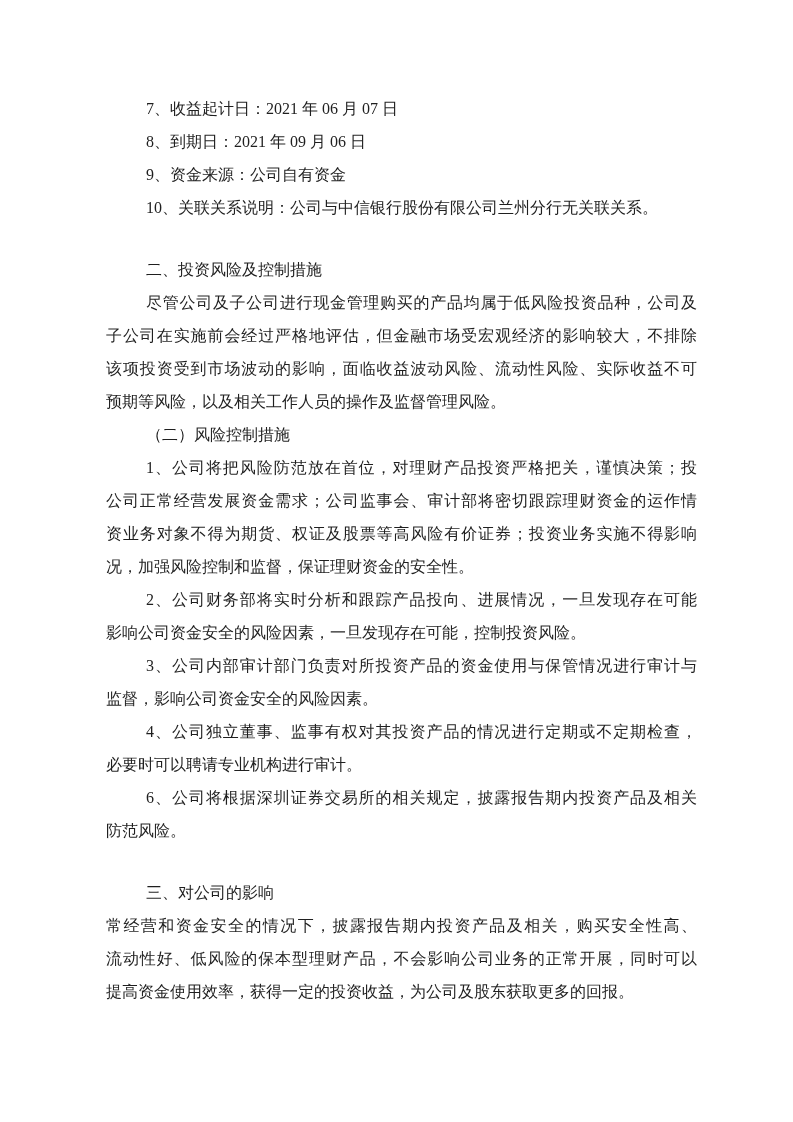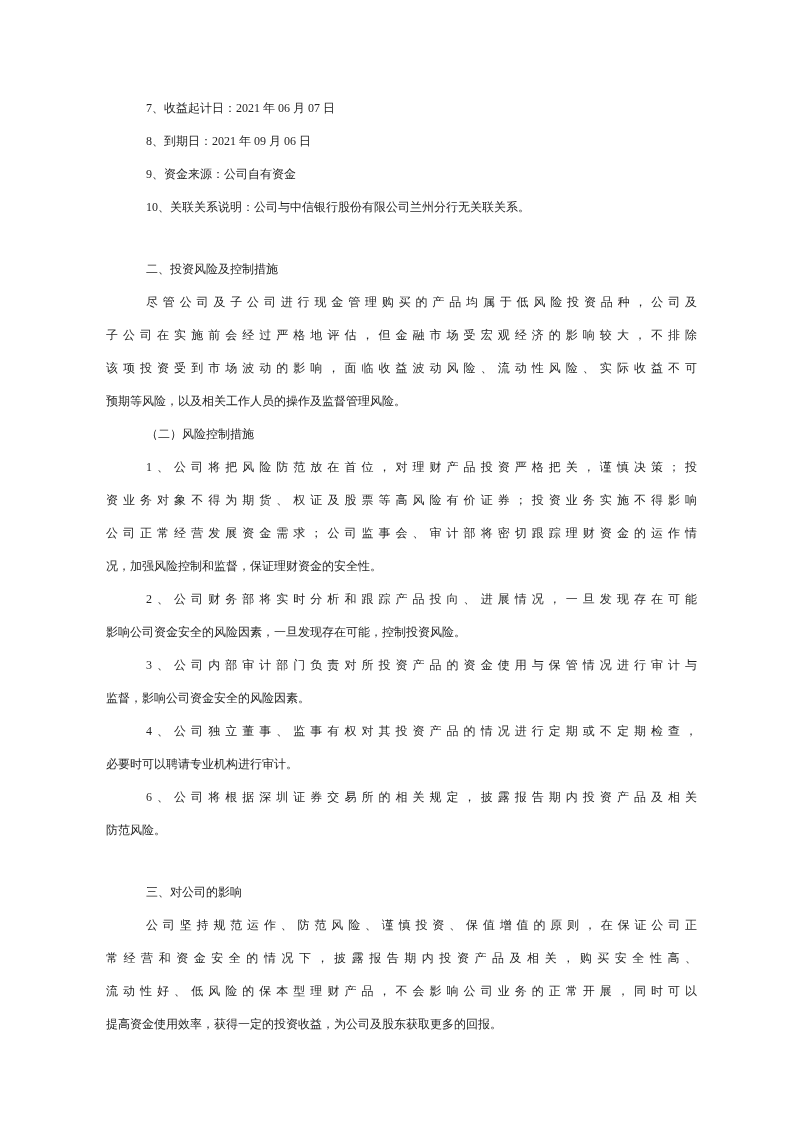--- a/index.html
+++ b/index.html
@@ -22,7 +22,7 @@
     top: 92px;
     width: 591px;
     color: #1f1f1f;
-    font-size: 12px;
+    font-size: 16px;
   }
   .block { margin: 0; }
   .block.bold { font-weight: normal; margin-top: 29px; }

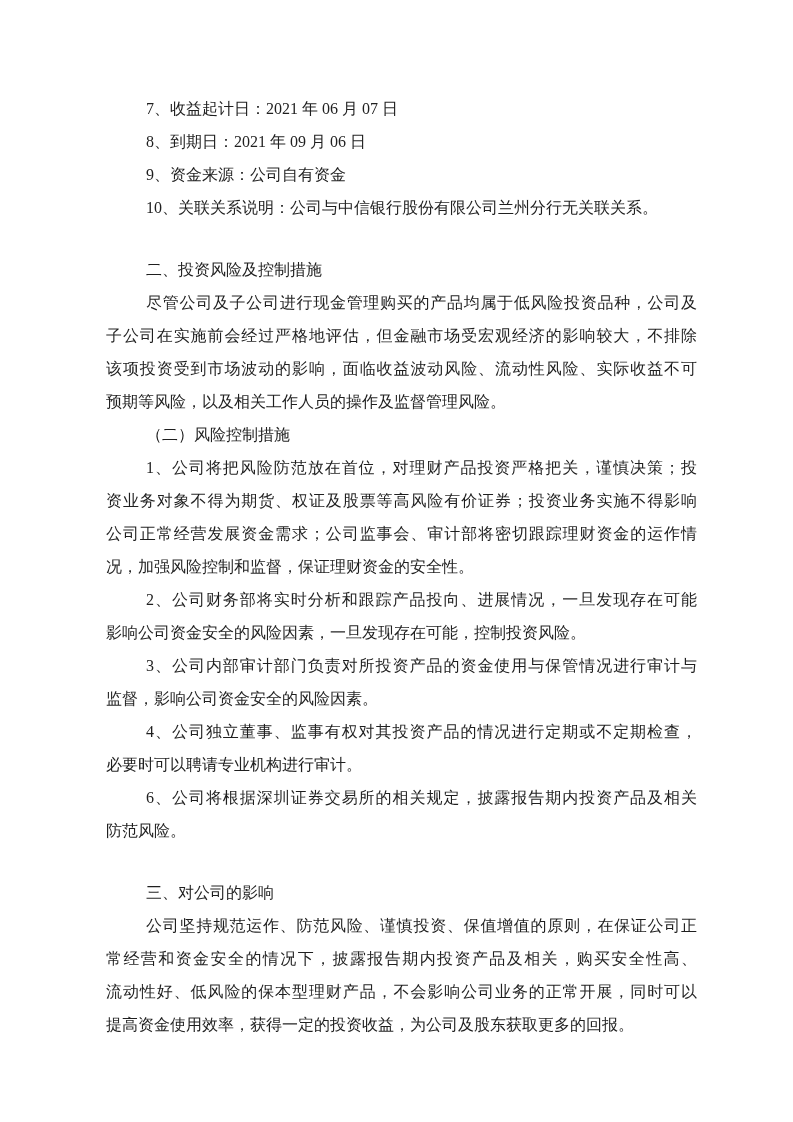--- a/index.html
+++ b/index.html
@@ -69,8 +69,8 @@
       </div>
       <div class="block">
         <div class="line first mid">1、公司将把风险防范放在首位，对理财产品投资严格把关，谨慎决策；投</div>
+        <div class="line mid">公司正常经营发展资金需求；公司监事会、审计部将密切跟踪理财资金的运作情</div>
         <div class="line mid">资业务对象不得为期货、权证及股票等高风险有价证券；投资业务实施不得影响</div>
-        <div class="line mid">公司正常经营发展资金需求；公司监事会、审计部将密切跟踪理财资金的运作情</div>
         <div class="line last">况，加强风险控制和监督，保证理财资金的安全性。</div>
       </div>
       <div class="block">

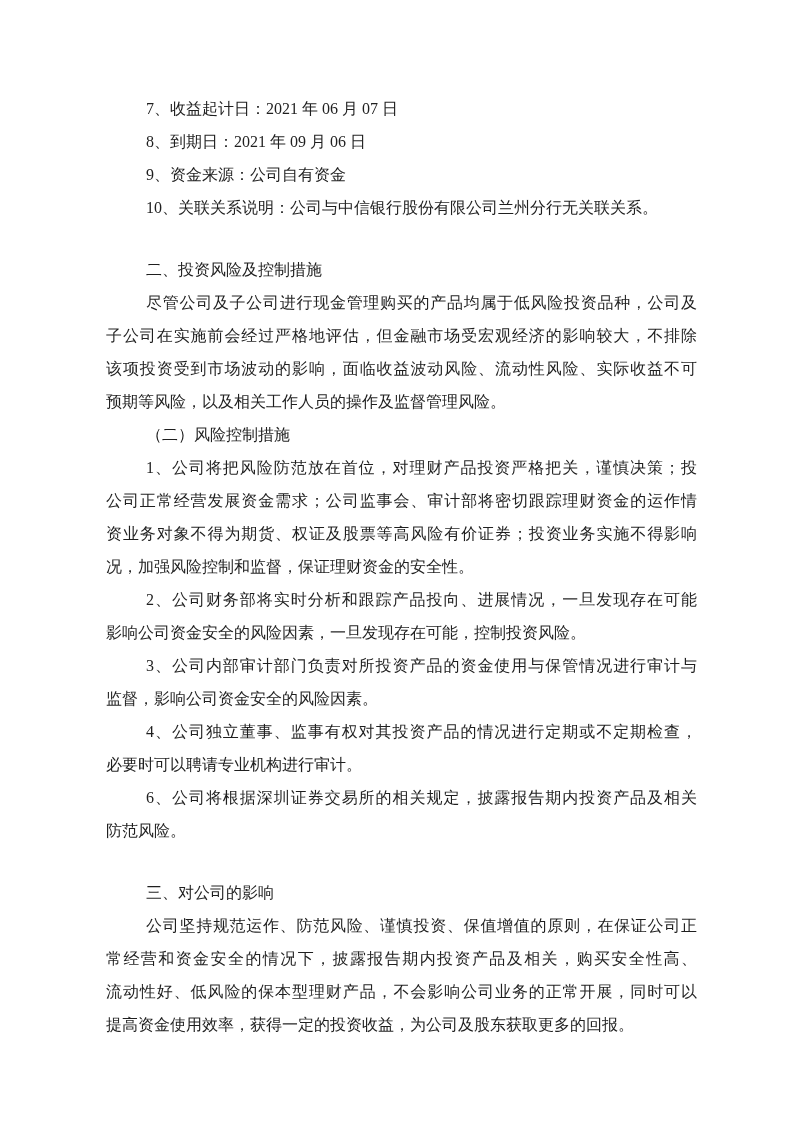--- a/index.html
+++ b/index.html
@@ -93,7 +93,6 @@
         <div class="line first last">三、对公司的影响</div>
       </div>
       <div class="block">
-        <div class="line first mid">公司坚持规范运作、防范风险、谨慎投资、保值增值的原则，在保证公司正</div>
         <div class="line mid">常经营和资金安全的情况下，披露报告期内投资产品及相关，购买安全性高、</div>
         <div class="line mid">流动性好、低风险的保本型理财产品，不会影响公司业务的正常开展，同时可以</div>
         <div class="line last">提高资金使用效率，获得一定的投资收益，为公司及股东获取更多的回报。</div>

